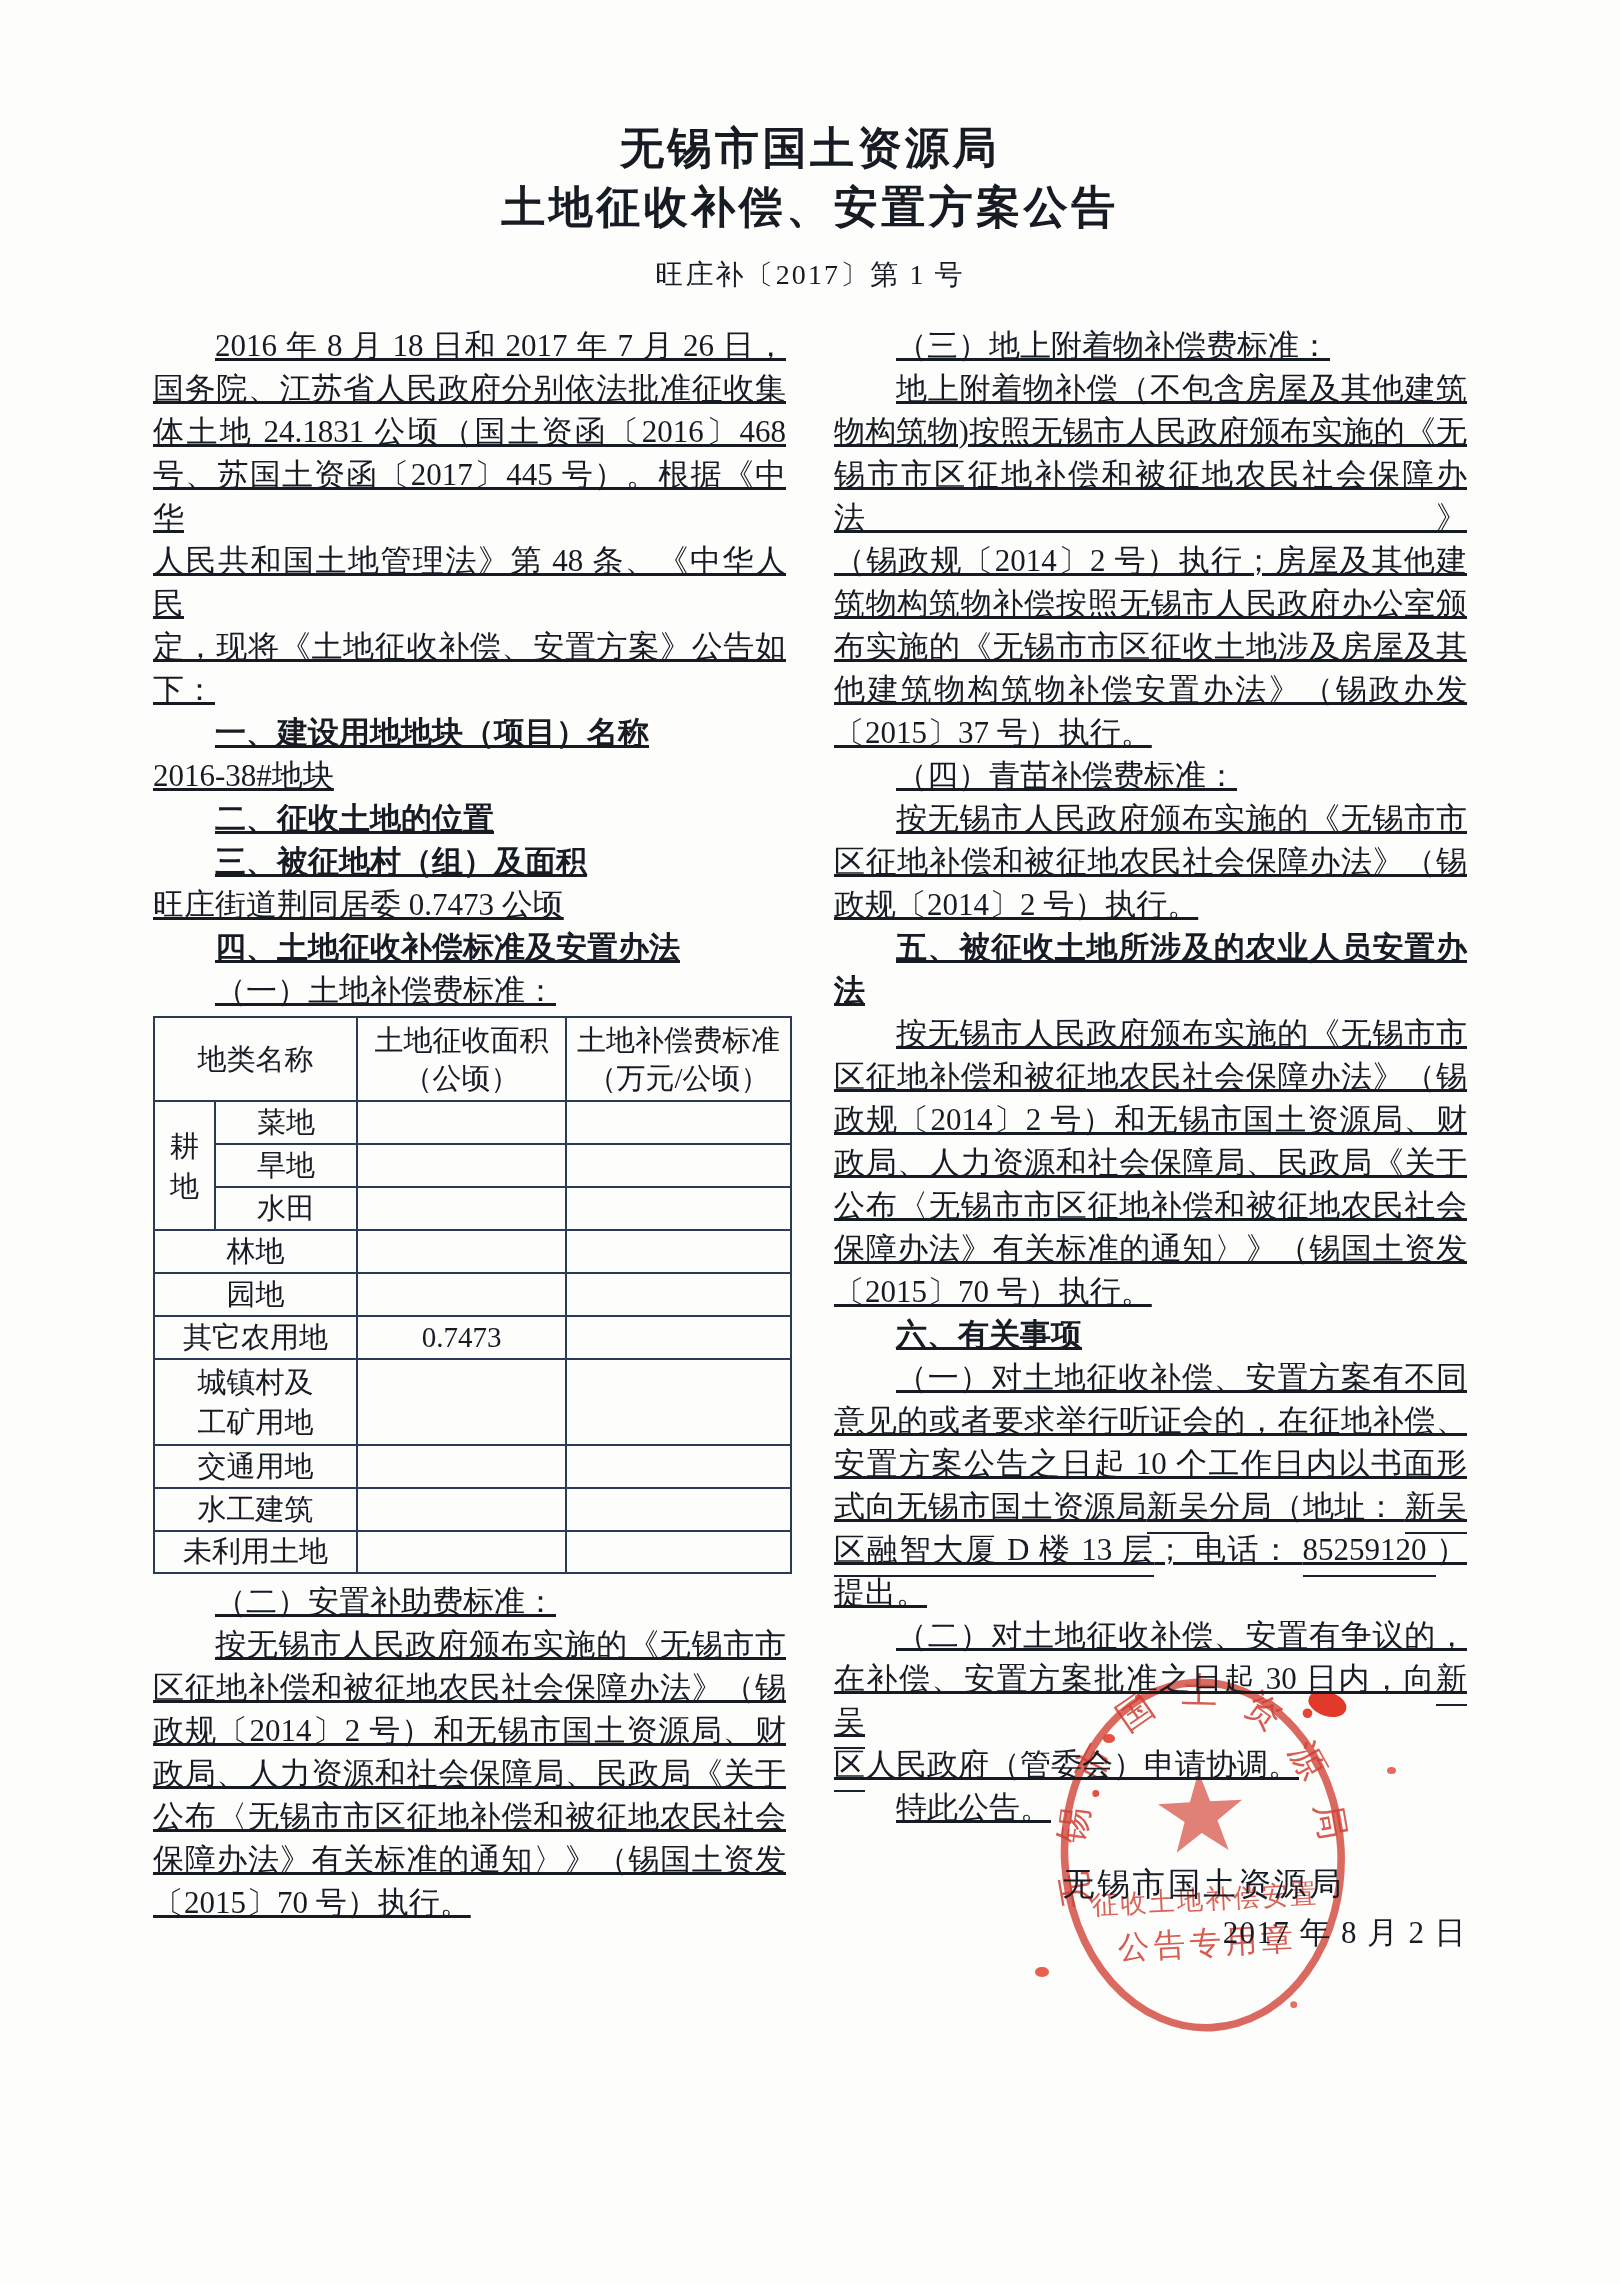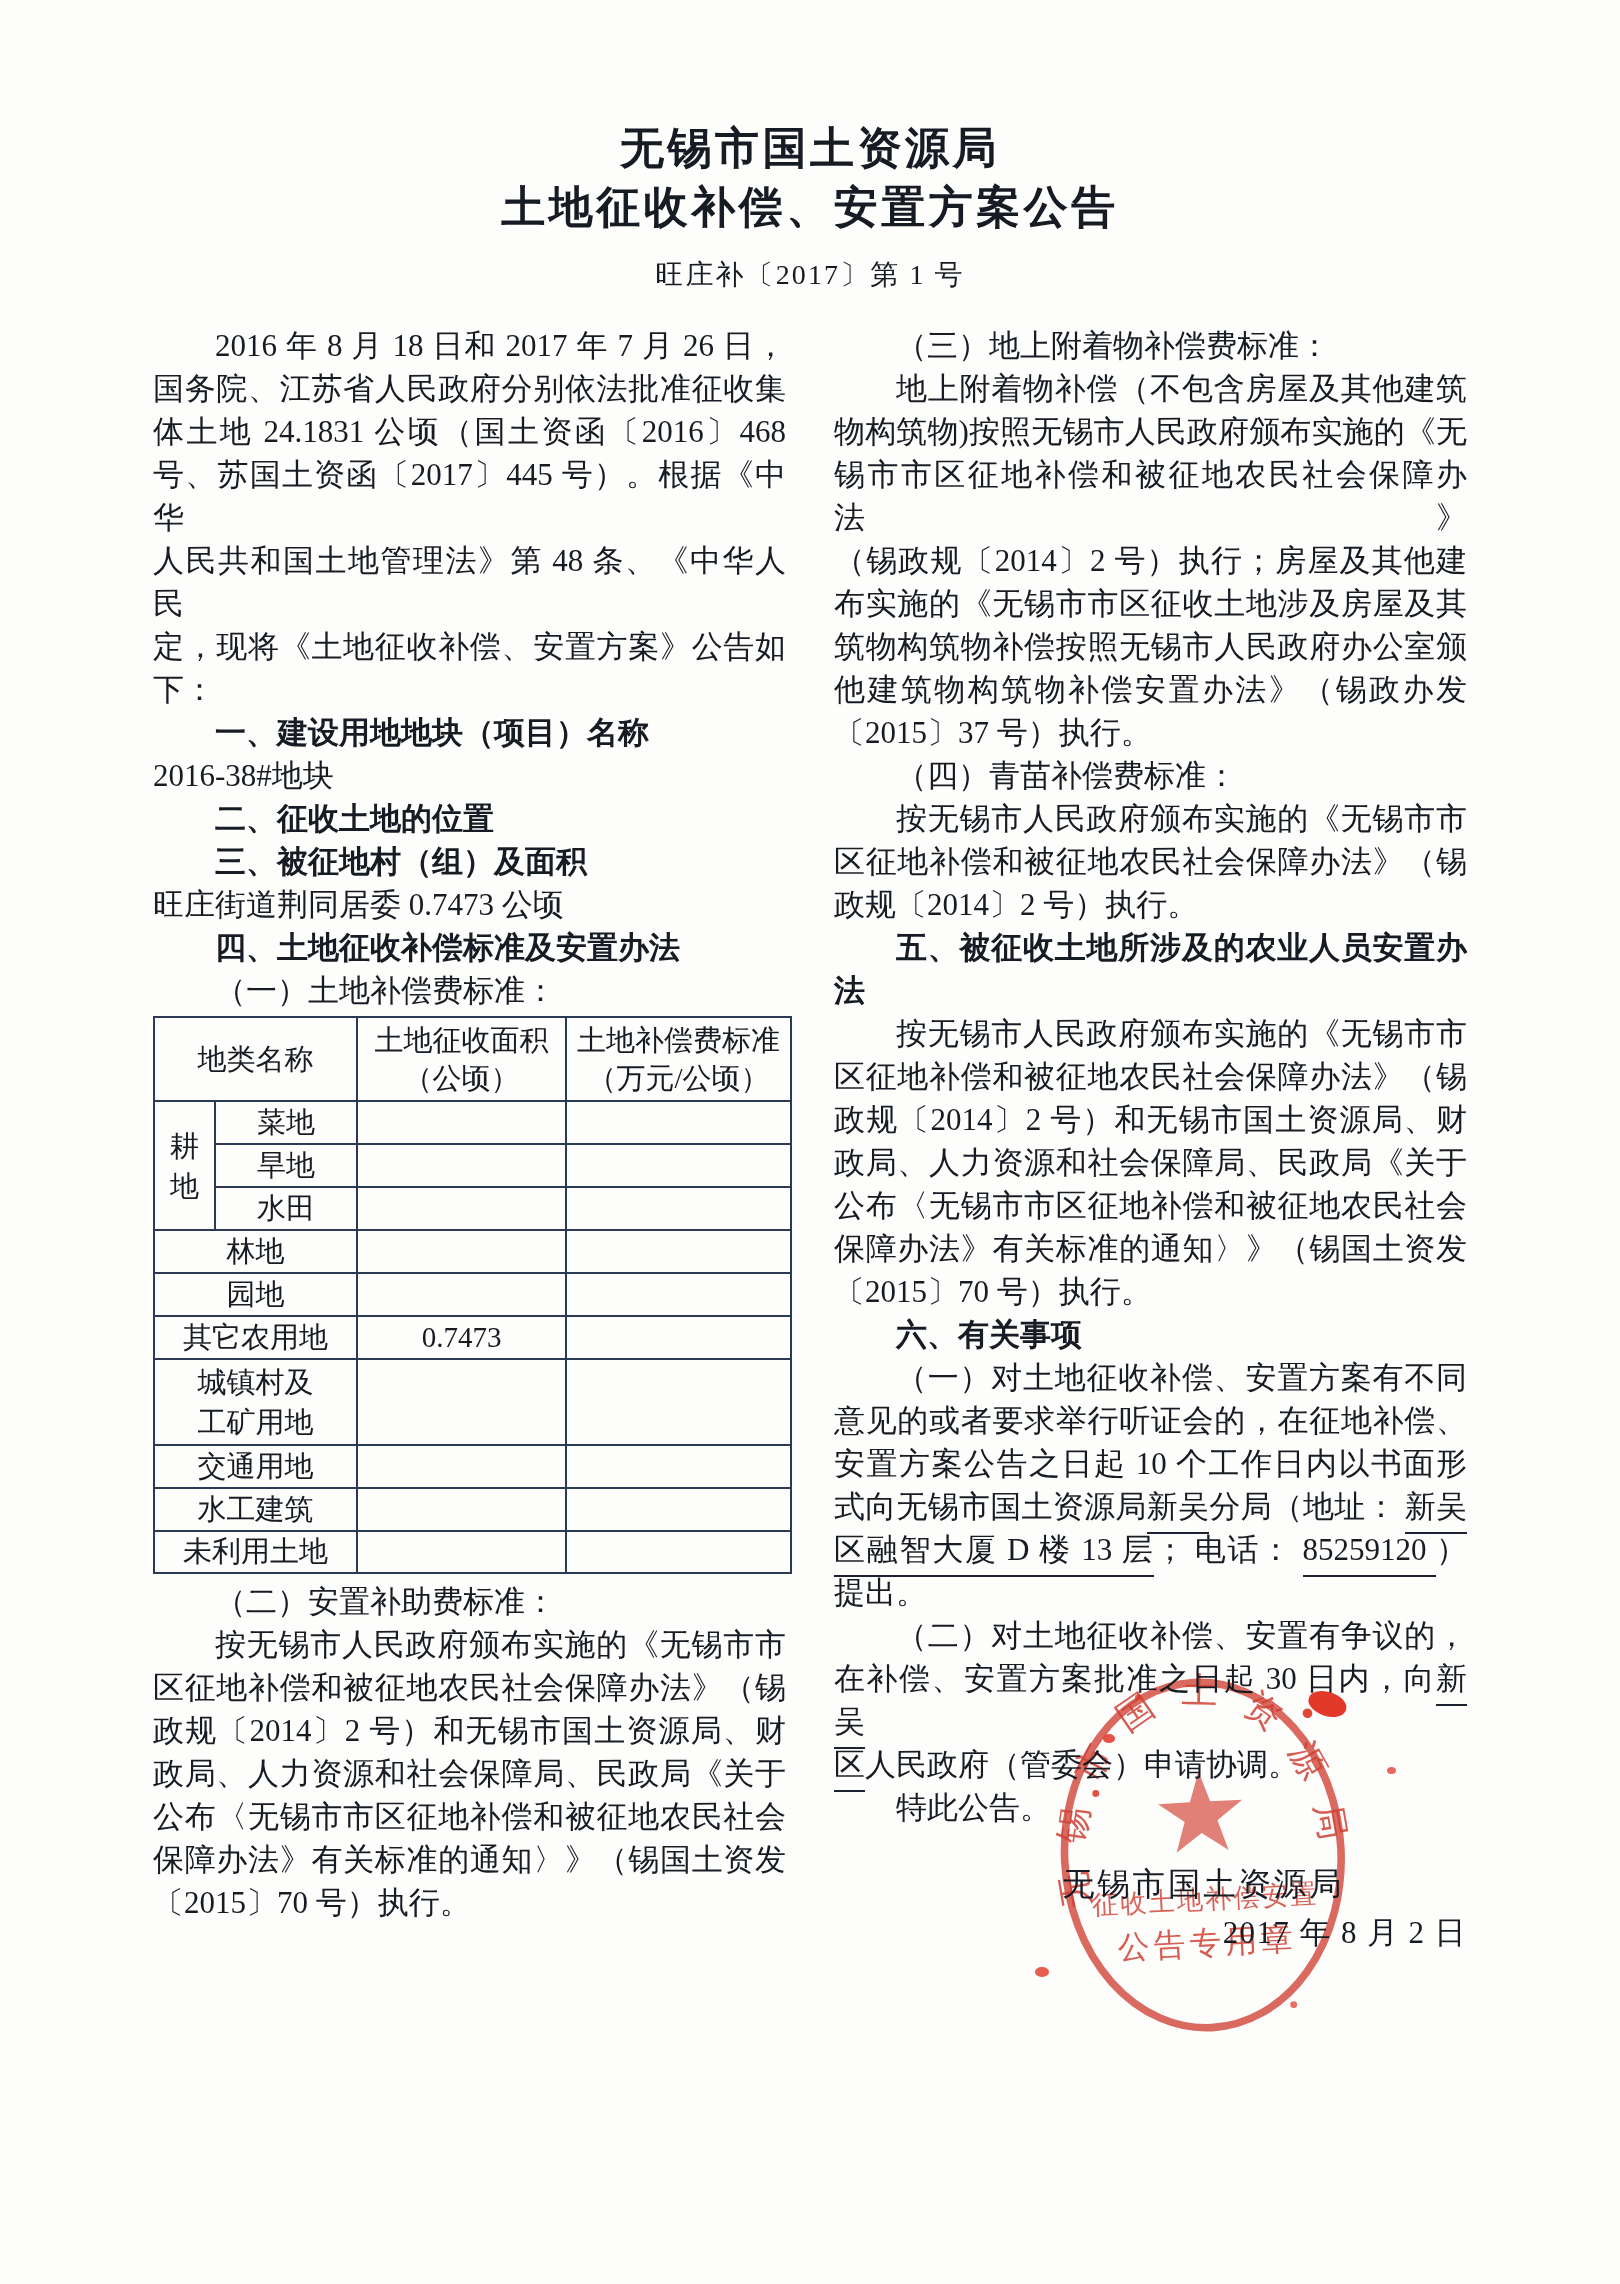--- a/index.html
+++ b/index.html
@@ -23,7 +23,7 @@
   .col-right{left:834px;}
   .tline{
     font-size:31px;line-height:43px;
-    text-align:justify;text-align-last:justify;
+    text-align:justify;text-align-last:justify;text-decoration:underline;
   }
   .ind{padding-left:62px;}
   .pend{text-align-last:left;}

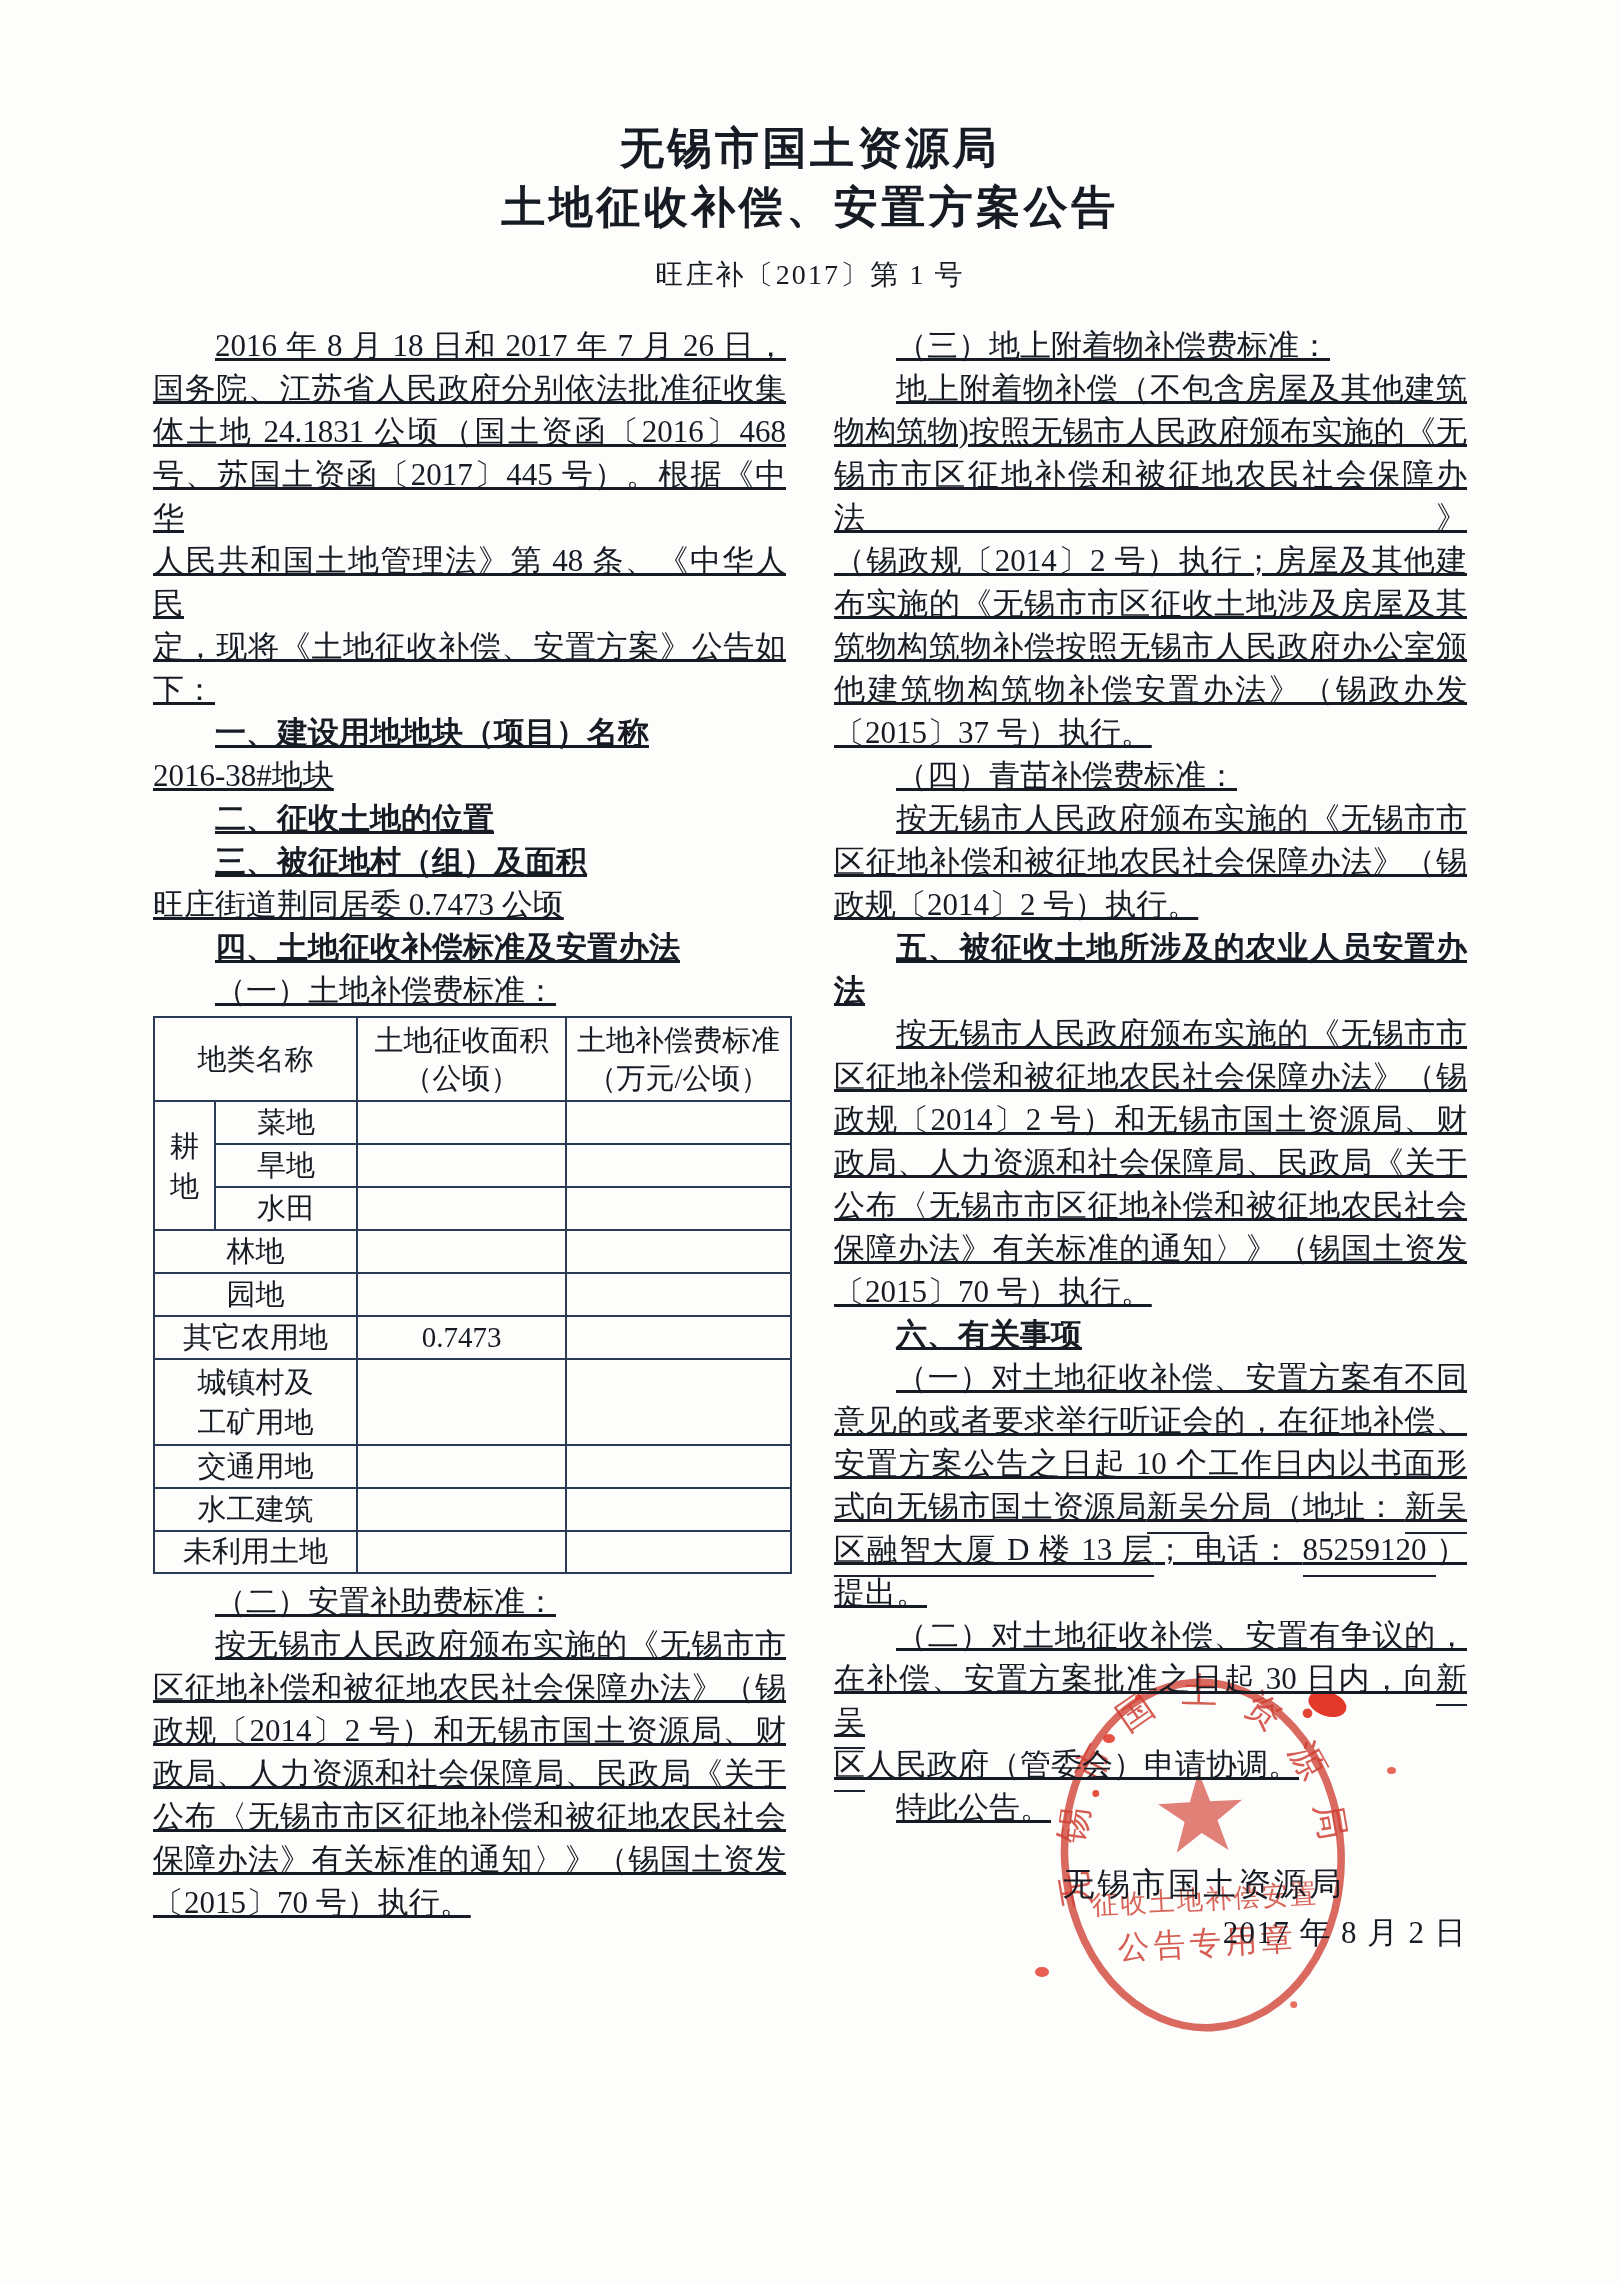--- a/index.html
+++ b/index.html
@@ -203,8 +203,8 @@
         <div class="tline">物构筑物)按照无锡市人民政府颁布实施的《无</div>
         <div class="tline">锡市市区征地补偿和被征地农民社会保障办法》</div>
         <div class="tline">（锡政规〔2014〕2 号）执行；房屋及其他建</div>
+        <div class="tline">筑物构筑物补偿按照无锡市人民政府办公室颁</div>
         <div class="tline">布实施的《无锡市市区征收土地涉及房屋及其</div>
-        <div class="tline">筑物构筑物补偿按照无锡市人民政府办公室颁</div>
         <div class="tline">他建筑物构筑物补偿安置办法》（锡政办发</div>
         <div class="tline pend">〔2015〕37 号）执行。</div>
       </div>

